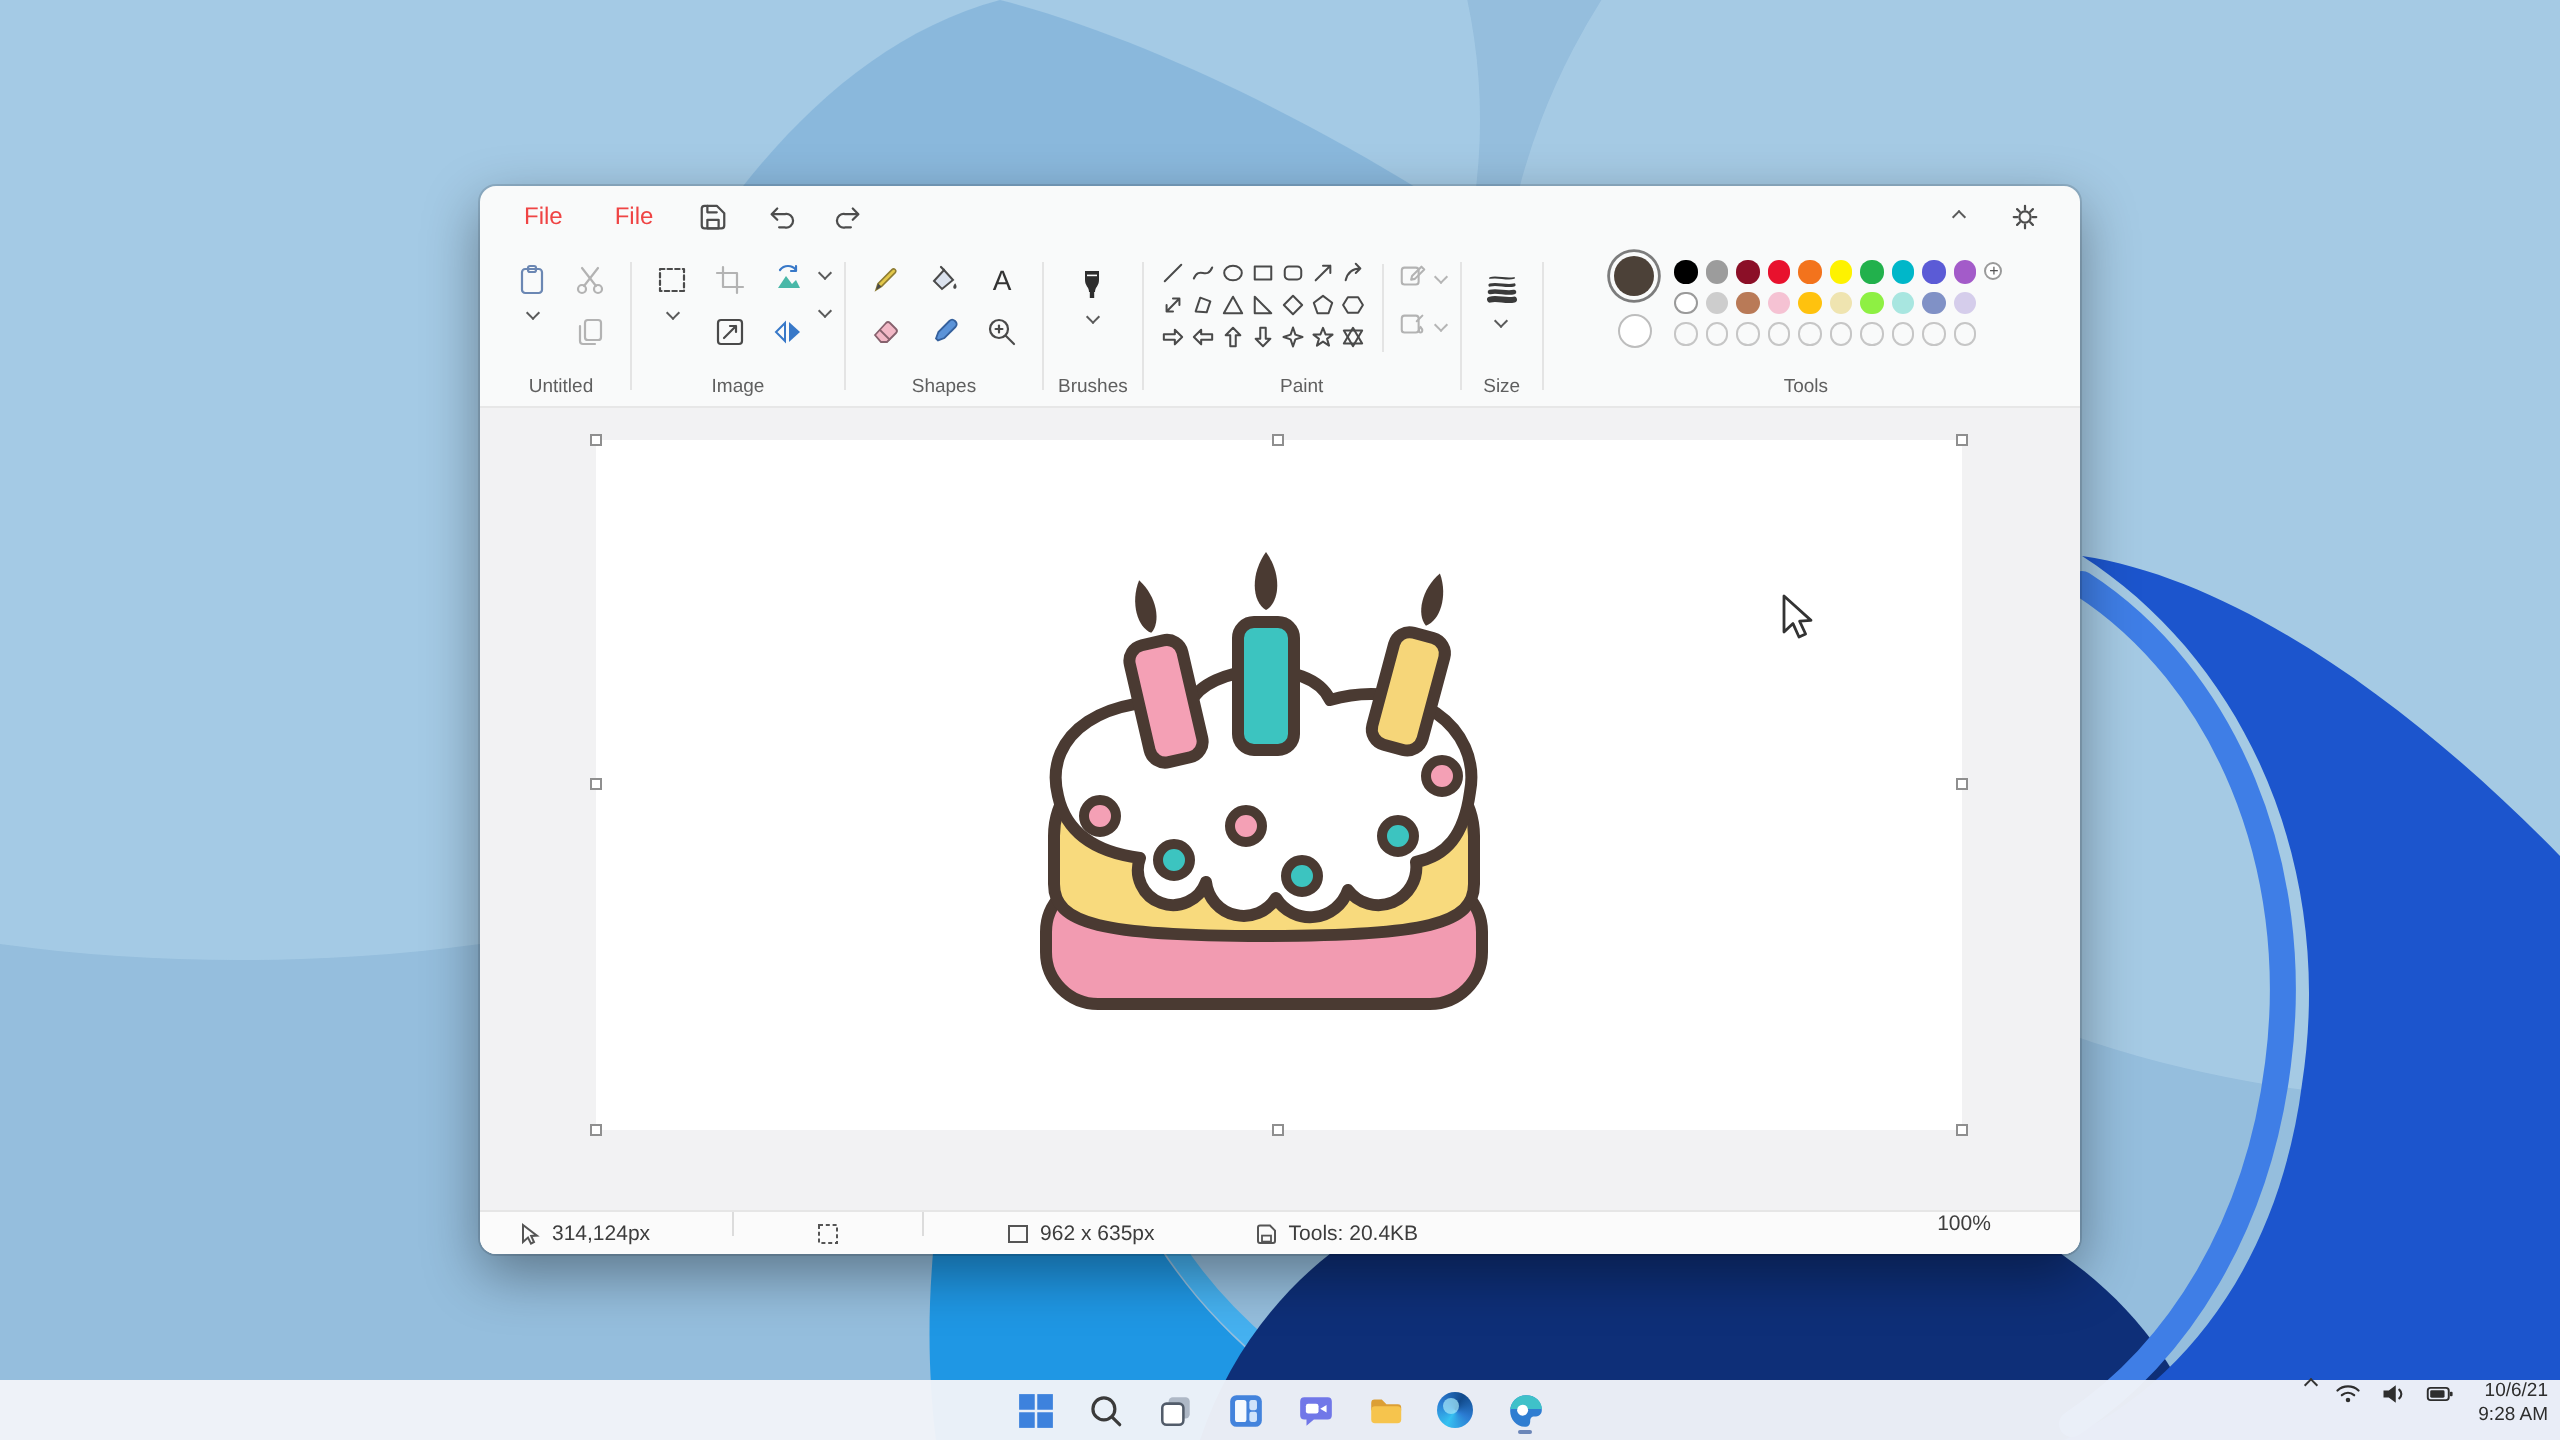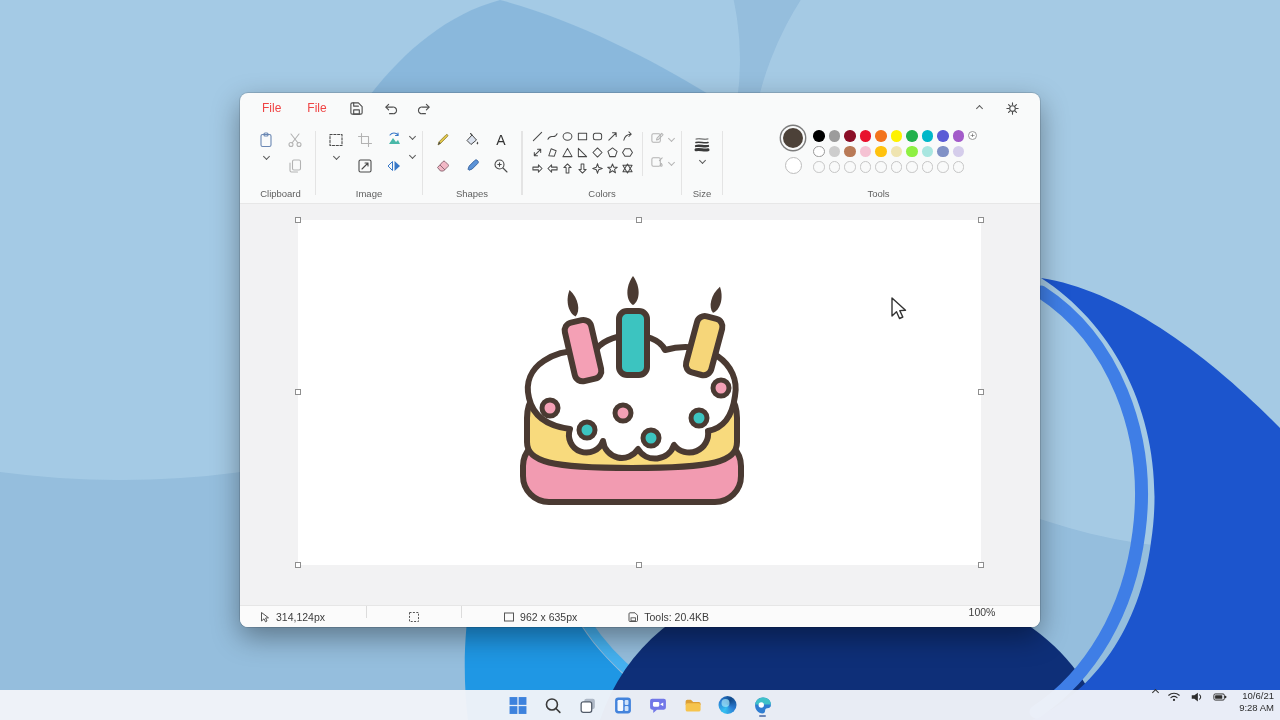--- a/index.html
+++ b/index.html
@@ -177,7 +177,7 @@
             </div>
           </div>
         </div>
-        <span class="grp-label">Clipboard</span>
+        <span class="grp-label">Untitled</span>
       </div>
       <div class="vdiv"></div>
 

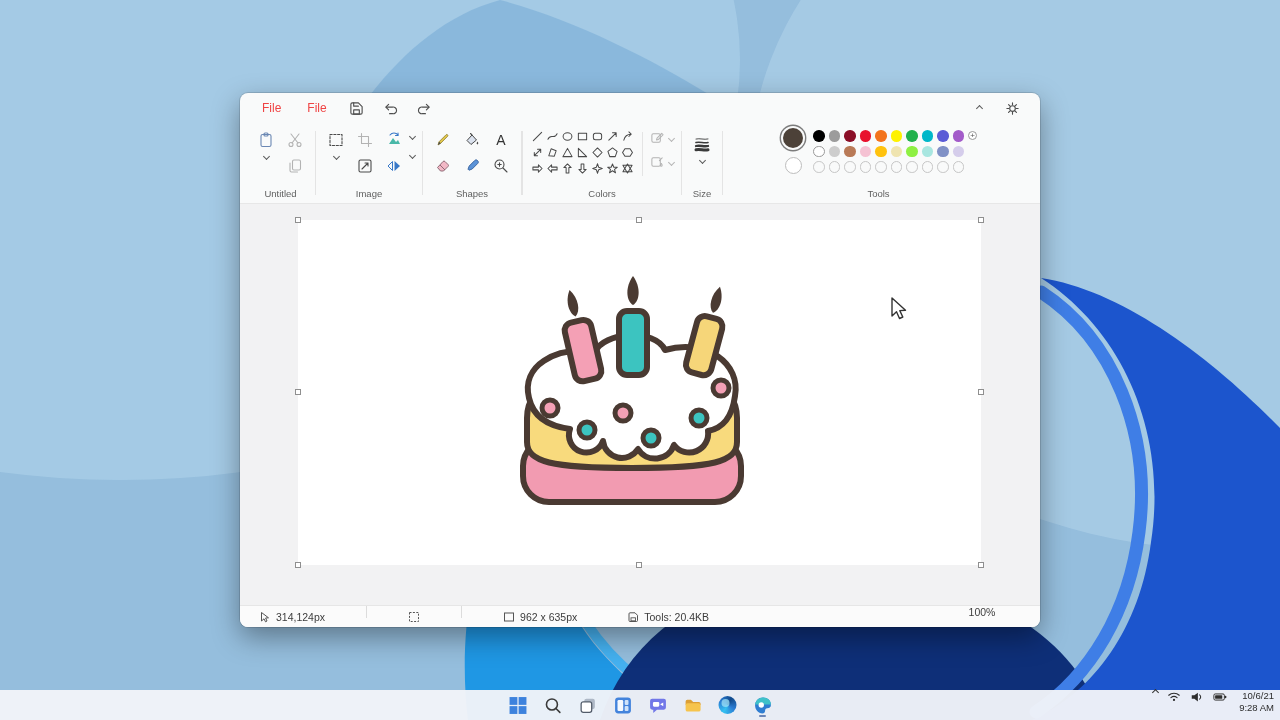--- a/index.html
+++ b/index.html
@@ -283,6 +283,22 @@
       </div>
       <div class="vdiv"></div>
 
+      <div class="grp">
+        <div class="grp-body">
+          <div class="stack" style="padding-top:2px;">
+            <div class="rbtn">
+              <svg viewBox="0 0 16 16">
+                  <path d="M4.5,1.5 H11.5 V6 H4.5 Z" fill="#2e2e2e"></path>
+                  <path d="M4.5,6 H11.5 C11.5,9 9.5,9.5 9.5,12 H6.5 C6.5,9.5 4.5,9 4.5,6 Z" fill="#2e2e2e"></path>
+                  <rect x="6.9" y="12" width="2.2" height="3" fill="#2e2e2e"></rect>
+                  <line x1="5.5" y1="3.7" x2="10.5" y2="3.7" stroke="#ffffff" stroke-width="0.8"></line>
+                </svg>
+            </div>
+            <span class="chev"></span>
+          </div>
+        </div>
+        <span class="grp-label">Brushes</span>
+      </div>
       <div class="vdiv"></div>
 
       <div class="grp">

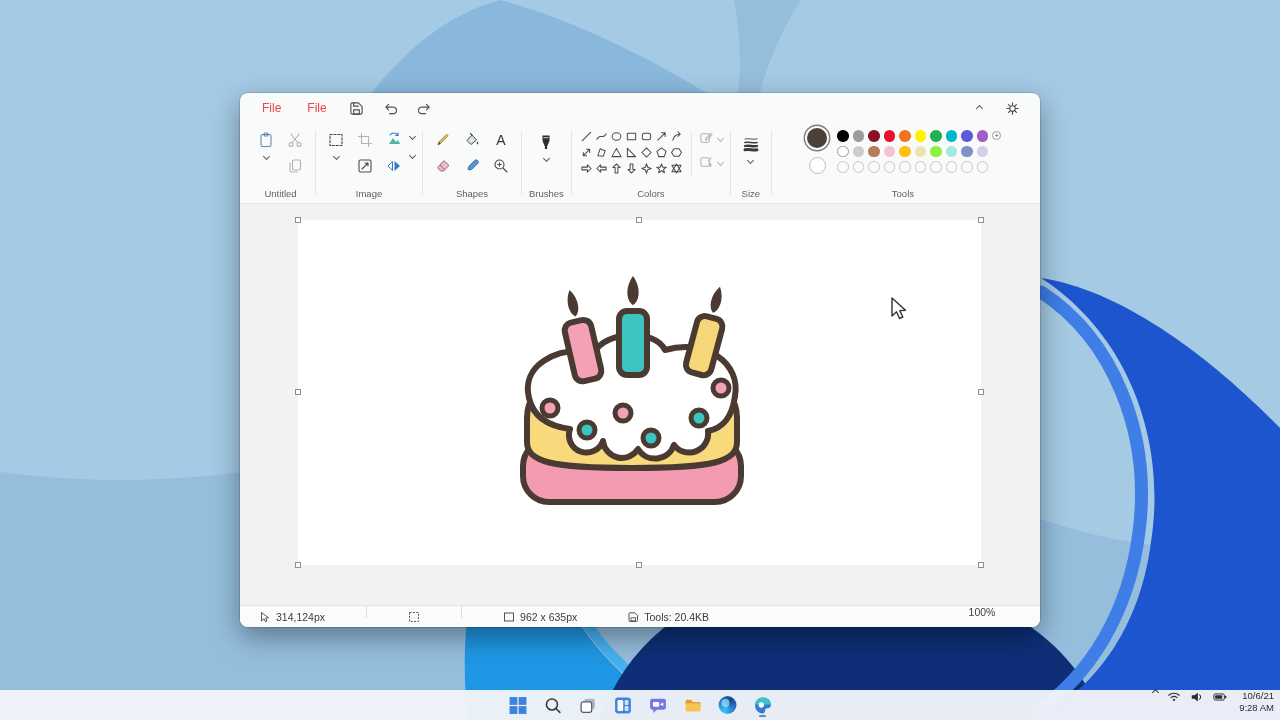--- a/index.html
+++ b/index.html
@@ -433,7 +433,7 @@
             </div>
           </div>
         </div>
-        <span class="grp-label">Colors</span>
+        <span class="grp-label">Paint</span>
       </div>
       <div class="vdiv"></div>
 

